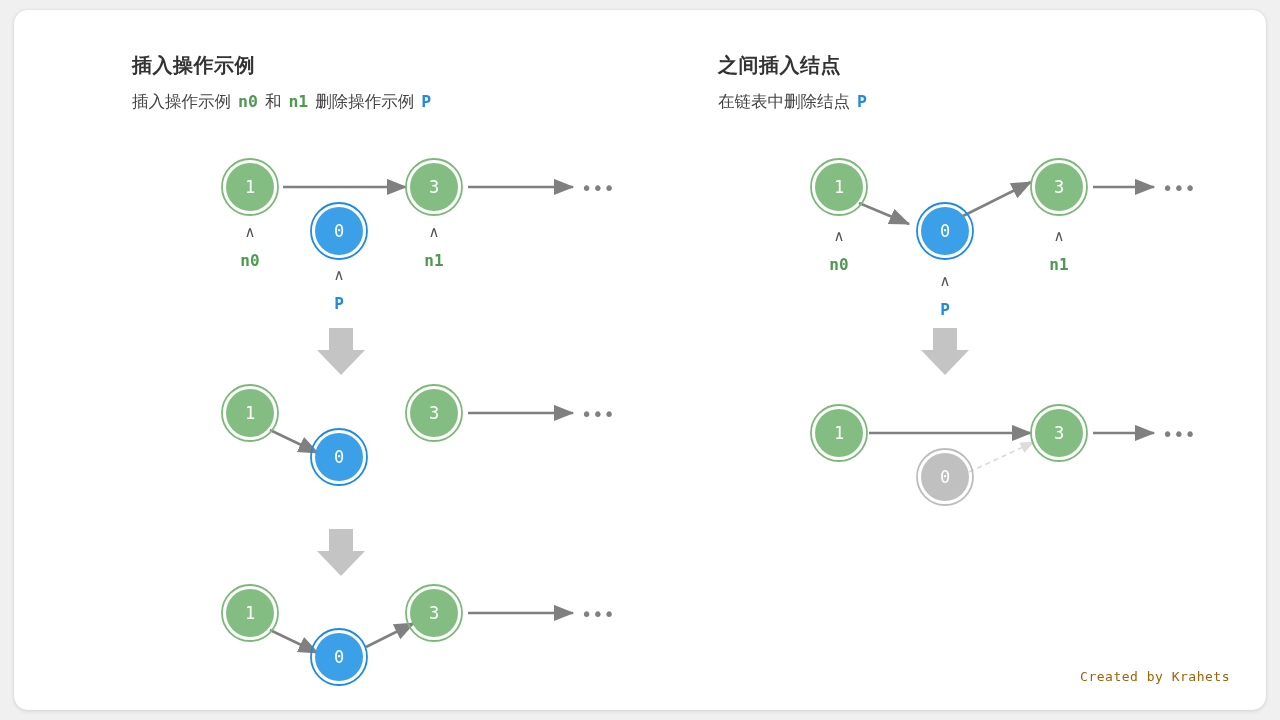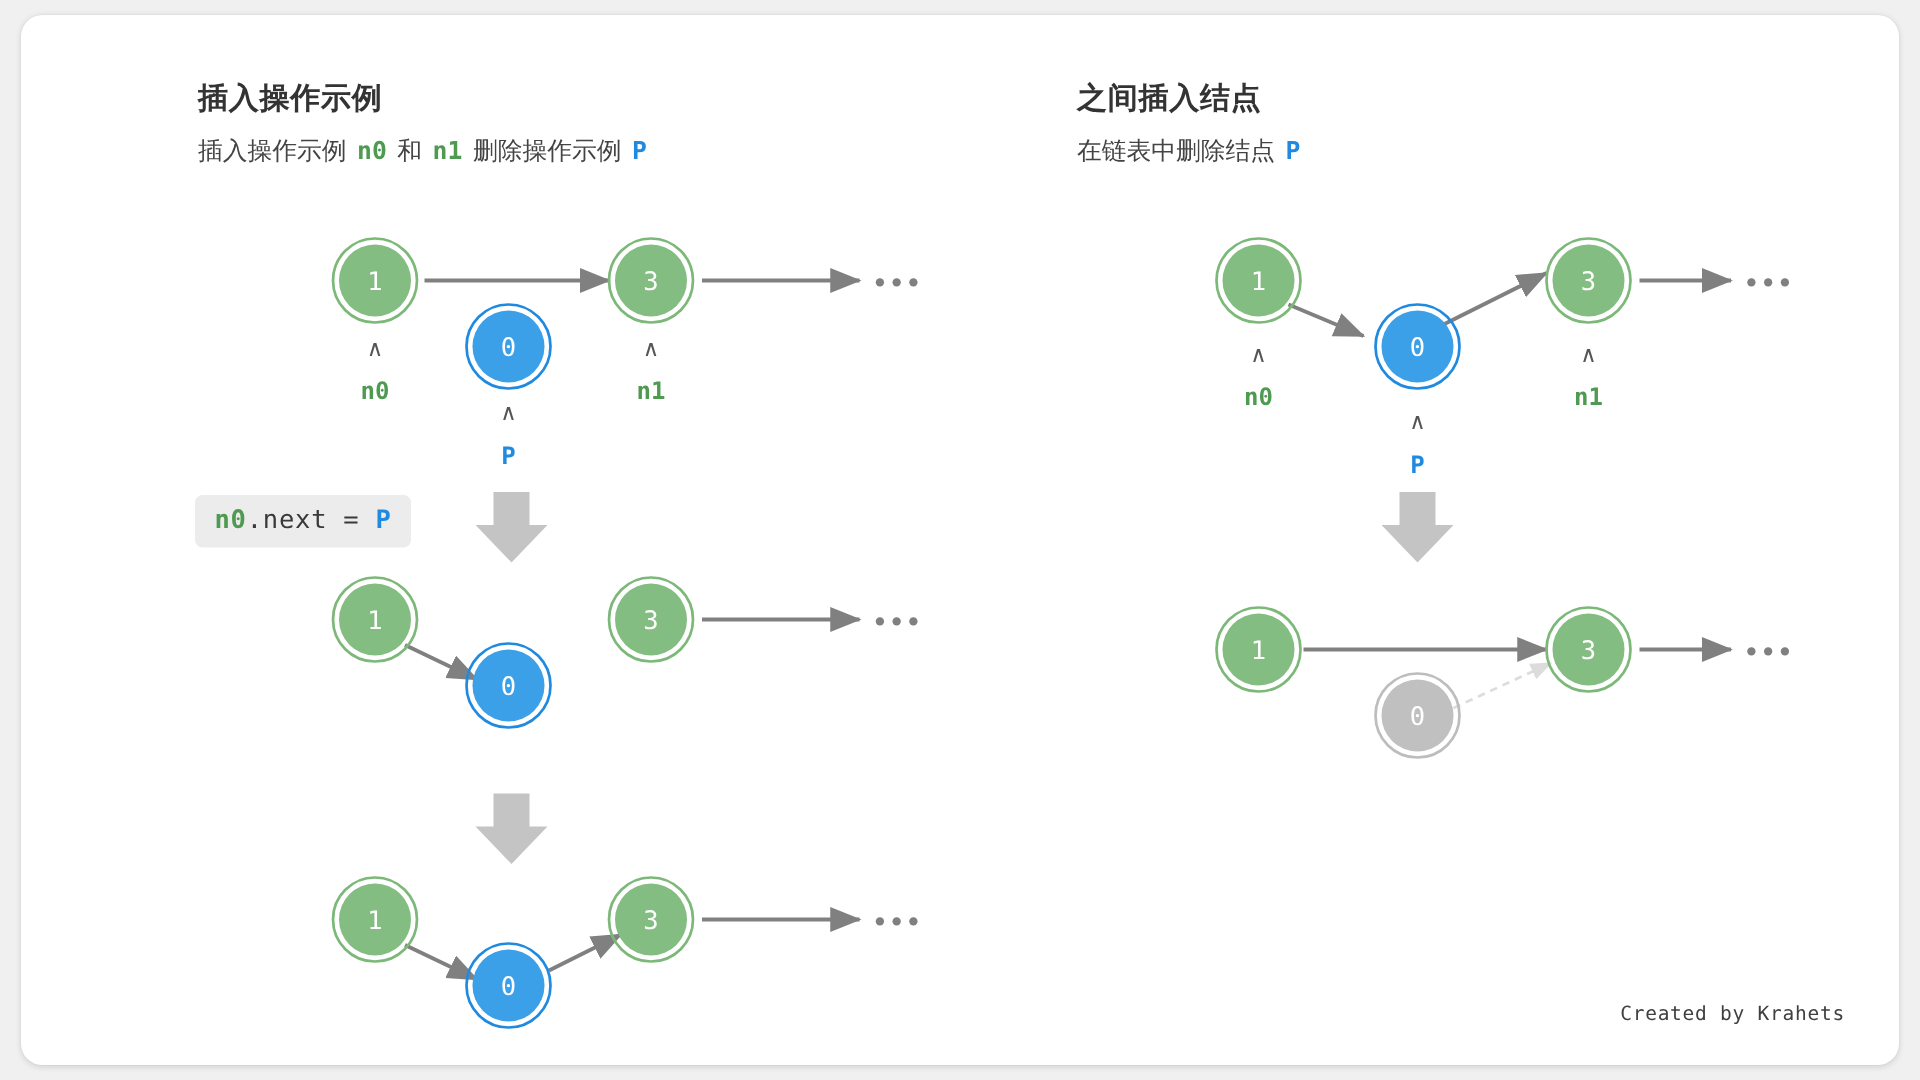--- a/index.html
+++ b/index.html
@@ -89,9 +89,6 @@
       <span>插入操作示例</span><span class="sp"></span><span class="mono c-green">n0</span><span class="sp"></span><span>和</span><span class="sp"></span><span class="mono c-green">n1</span><span class="sp"></span><span>删除操作示例</span><span class="sp"></span><span class="mono c-blue">P</span>
     </div>
 
-    <div class="codebox" style="left:12px;top:320px;">
-      <span class="c-green">n0</span><span>.next = </span><span class="c-blue">P</span>
-    </div>
 
 
     <svg width="590" height="700">

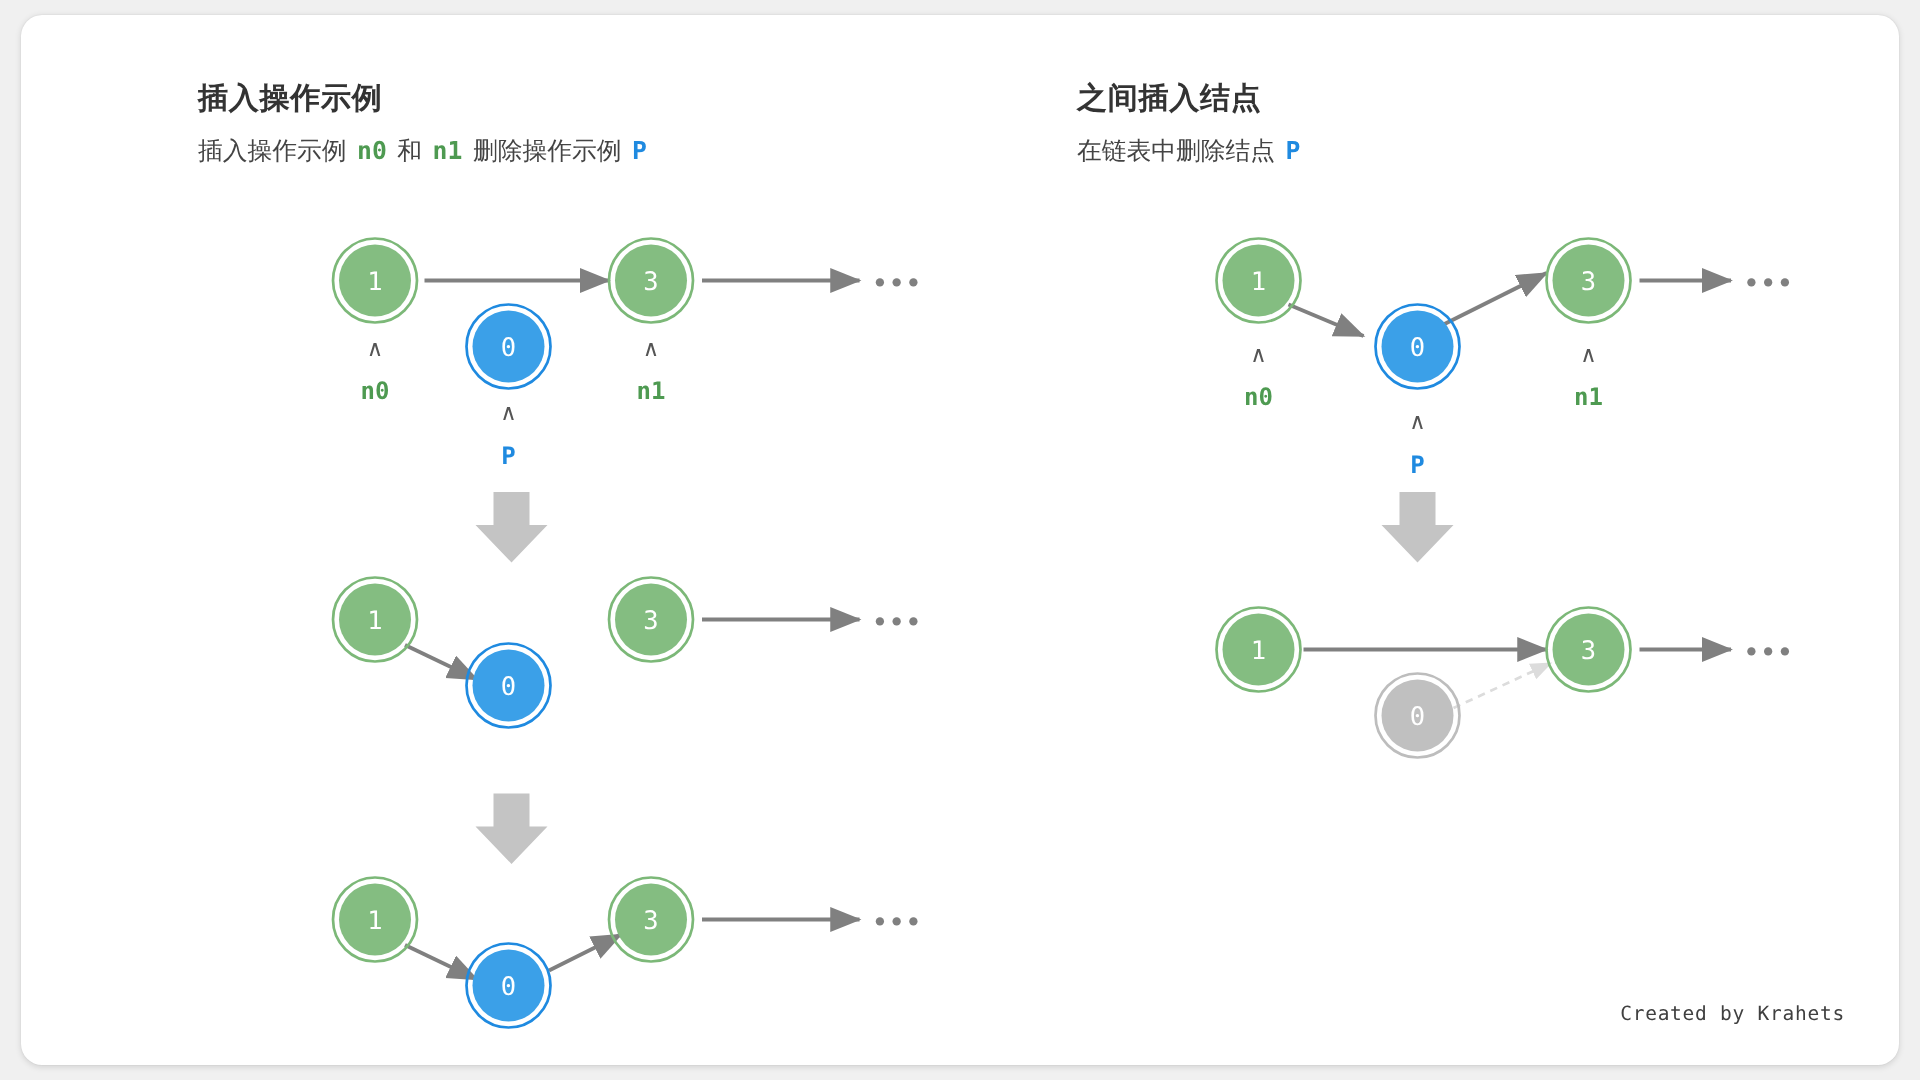--- a/index.html
+++ b/index.html
@@ -59,7 +59,7 @@
     right:36px;bottom:26px;
     font-family:"DejaVu Sans Mono", monospace;
     font-size:13px;
-    color:#404040;
+    color:#a16207;
     letter-spacing:0.5px;
   }
   svg{position:absolute;left:0;top:0;overflow:visible;}

